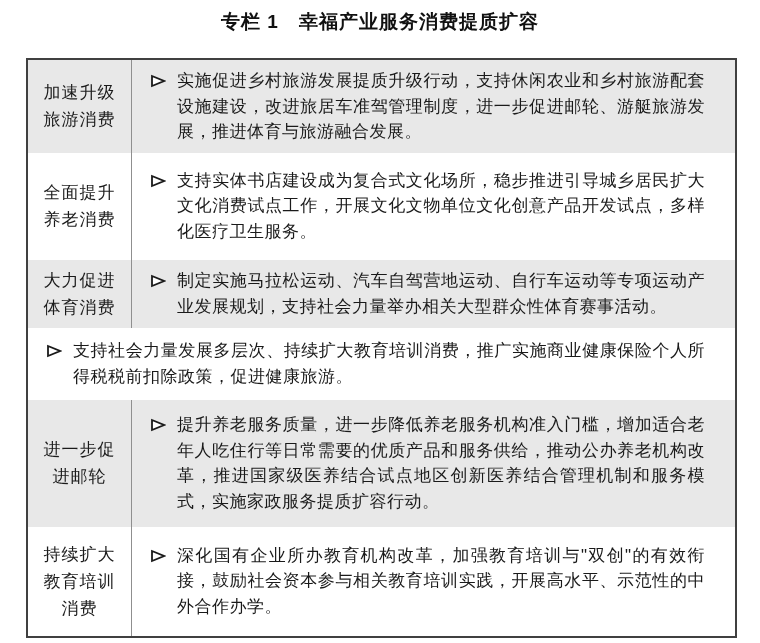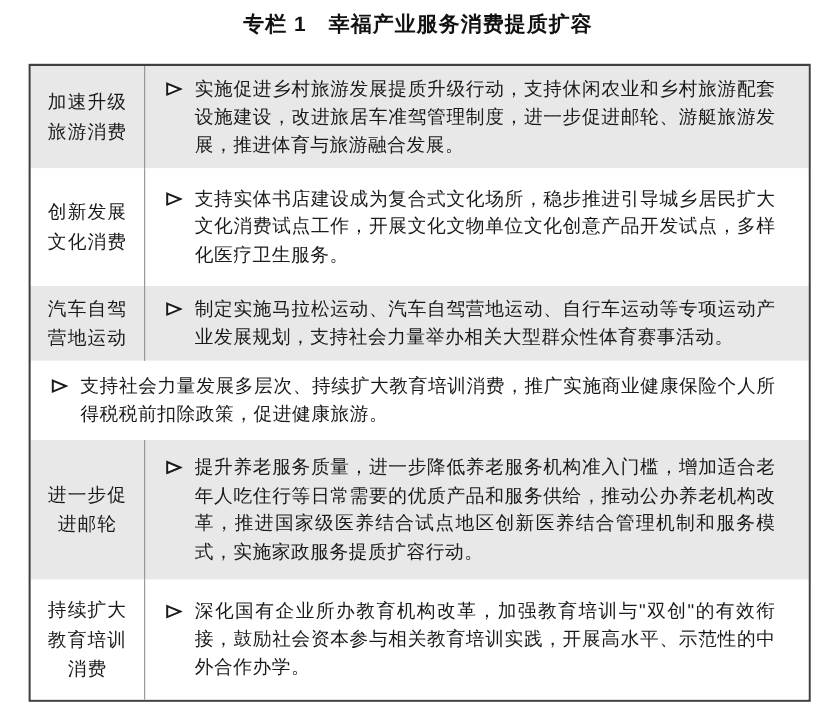--- a/index.html
+++ b/index.html
@@ -104,7 +104,7 @@
 
     <div class="row">
       <div class="label-cell">
-        <div class="label-text">创新发展文化消费</div>
+        <div class="label-text">全面提升养老消费</div>
       </div>
       <div class="content-cell">
         <div class="content-body">

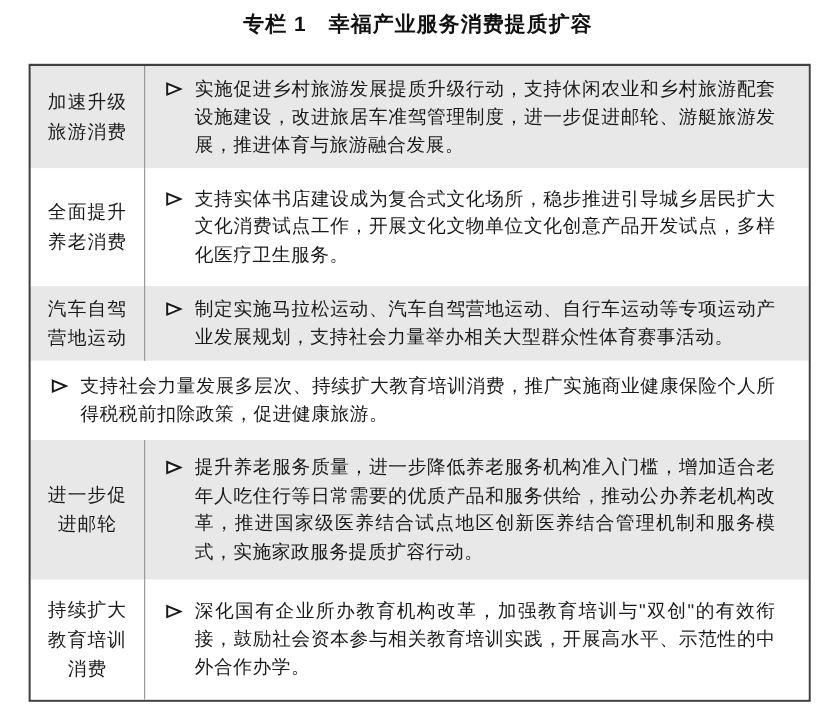--- a/index.html
+++ b/index.html
@@ -120,7 +120,7 @@
 
     <div class="row">
       <div class="label-cell">
-        <div class="label-text">汽车自驾营地运动</div>
+        <div class="label-text">大力促进体育消费</div>
       </div>
       <div class="content-cell">
         <div class="content-body">

